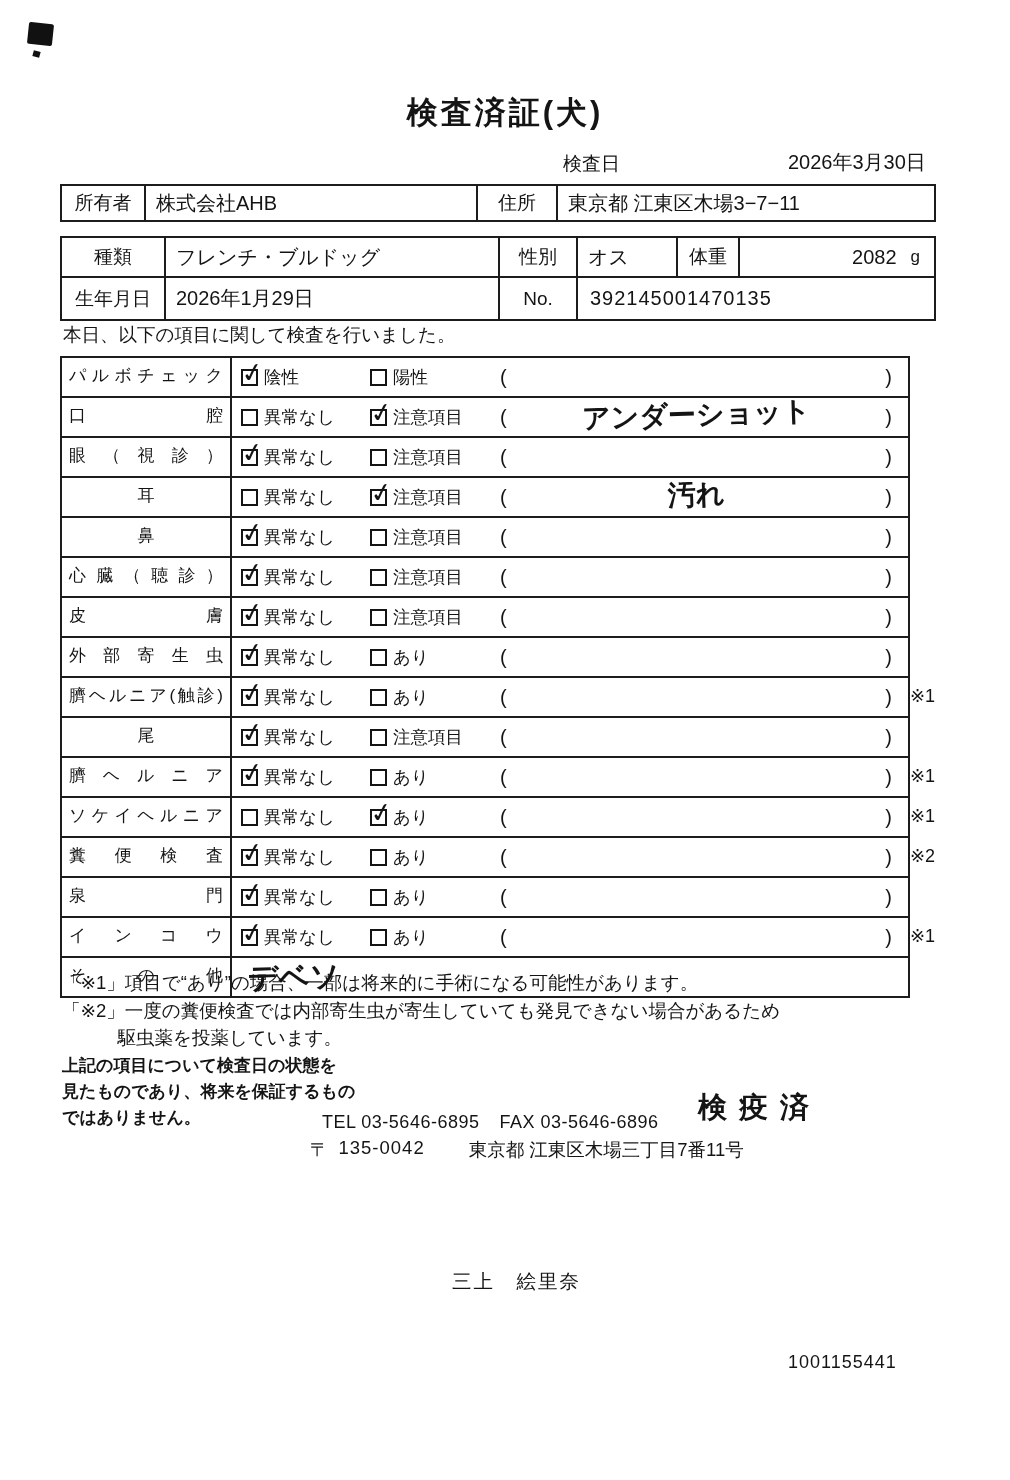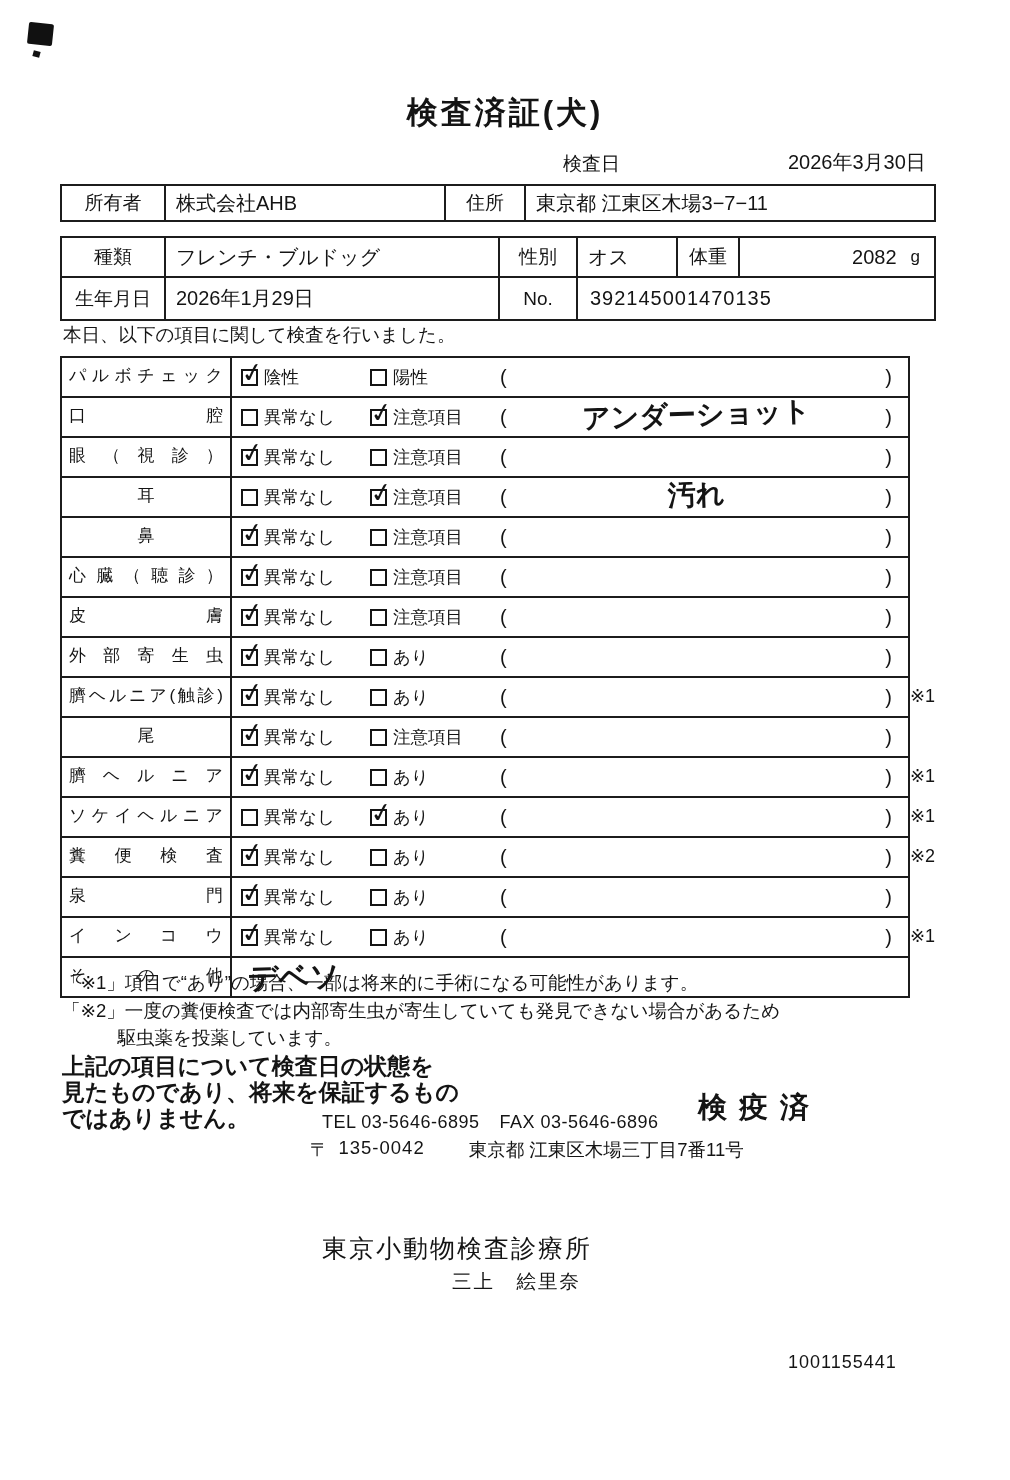--- a/index.html
+++ b/index.html
@@ -82,7 +82,7 @@
 
   <div class="tbl owner-tbl">
     <div class="trow" style="height:34px;">
-      <div class="cell lab" style="width:104px;">所有者</div>
+      <div class="cell lab" style="width:84px;">所有者</div>
       <div class="cell val" style="width:280px;">株式会社AHB</div>
       <div class="cell lab" style="width:80px;">住所</div>
       <div class="cell val last">東京都 江東区木場3−7−11</div>

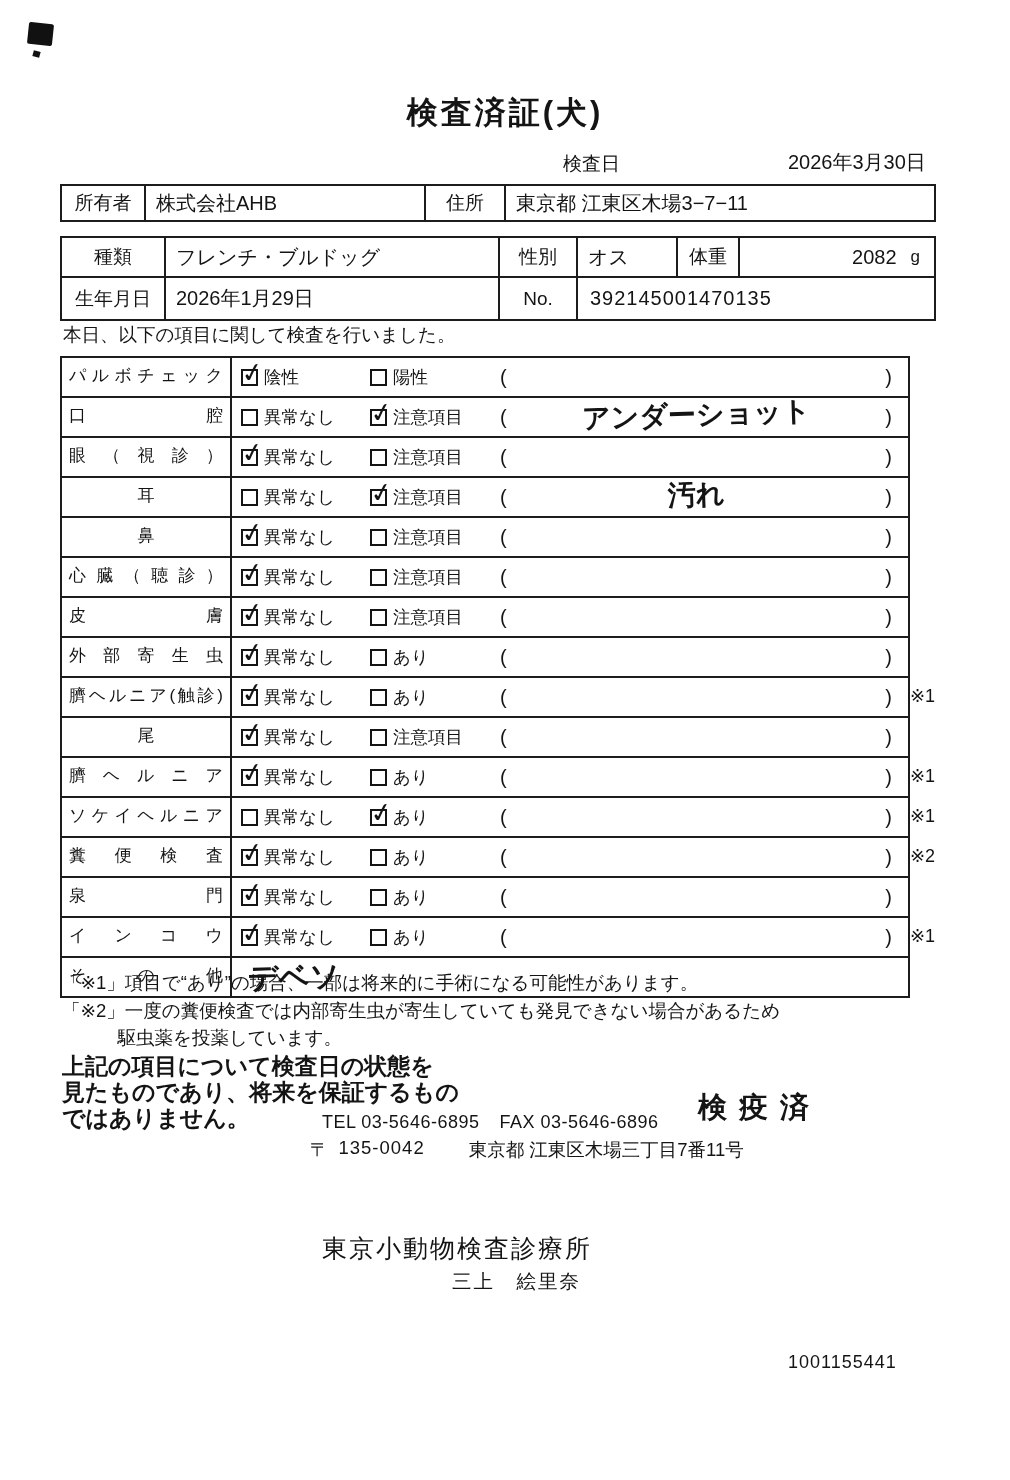--- a/index.html
+++ b/index.html
@@ -83,7 +83,7 @@
   <div class="tbl owner-tbl">
     <div class="trow" style="height:34px;">
       <div class="cell lab" style="width:84px;">所有者</div>
-      <div class="cell val" style="width:280px;">株式会社AHB</div>
+      <div class="cell val" style="width:332px;">株式会社AHB</div>
       <div class="cell lab" style="width:80px;">住所</div>
       <div class="cell val last">東京都 江東区木場3−7−11</div>
     </div>

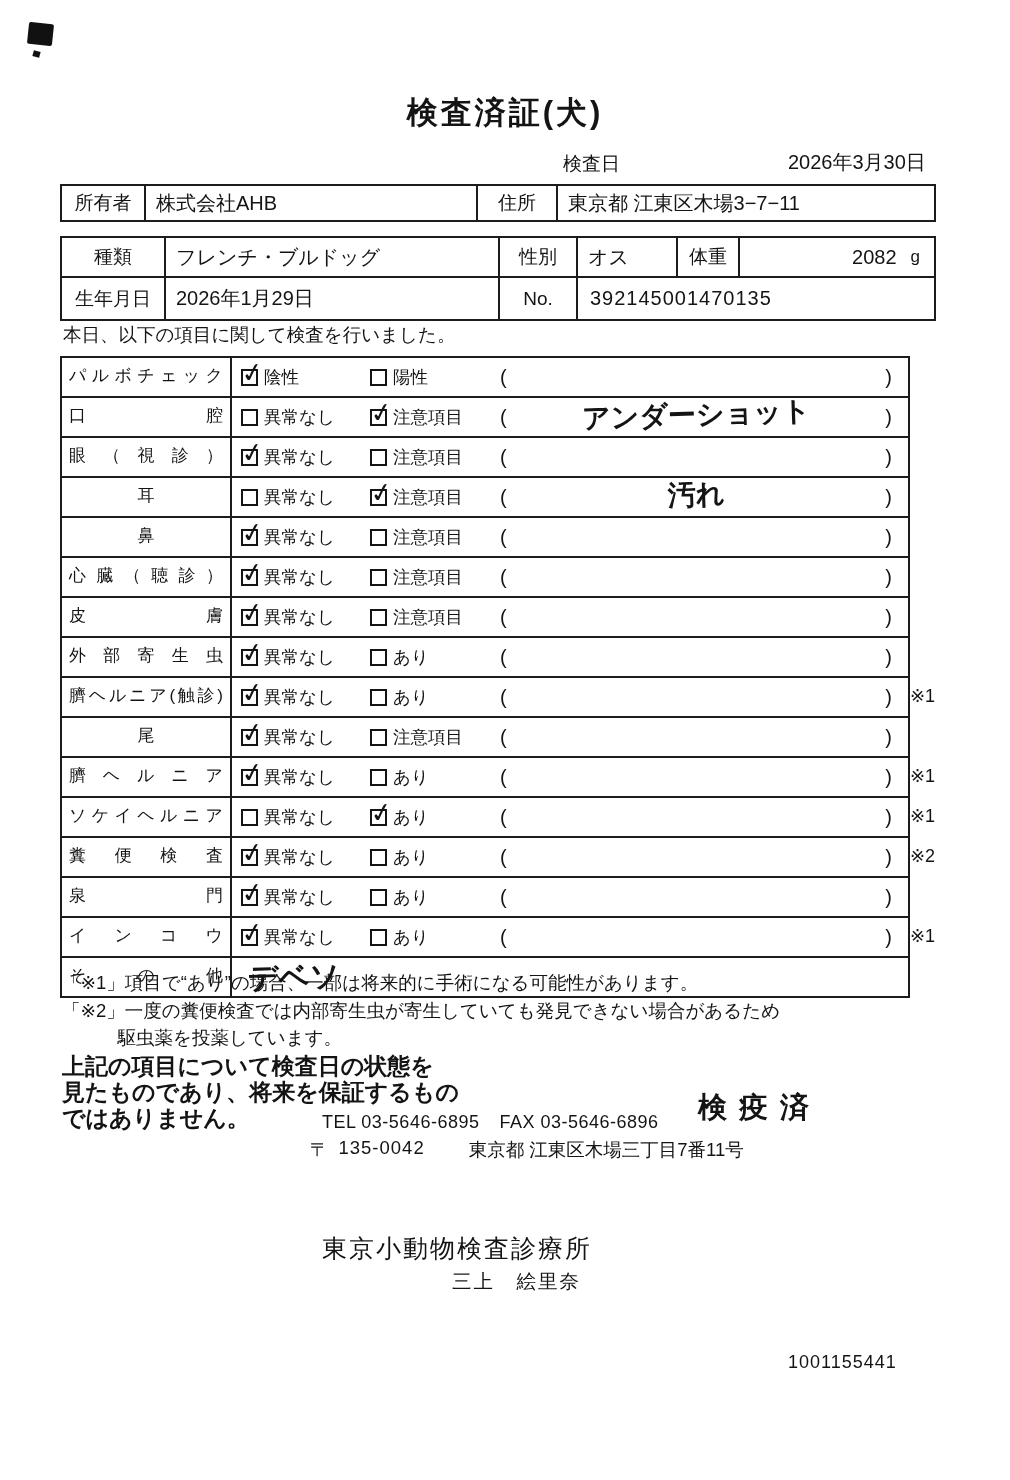--- a/index.html
+++ b/index.html
@@ -57,7 +57,7 @@
 
   .fn1 { position:absolute; top:970px; left:62px; font-size:18.5px; }
   .fn2 { position:absolute; top:997px; left:62px; font-size:18.5px; line-height:27px; white-space:pre-wrap; }
-  .disclaimer { position:absolute; top:1053px; left:62px; font-size:23px; font-weight:bold; line-height:26px; white-space:pre-wrap; }
+  .disclaimer { position:absolute; top:1053px; left:62px; font-size:17px; font-weight:bold; line-height:26px; white-space:pre-wrap; }
   .stamp { position:absolute; top:1088px; left:698px; font-size:29px; letter-spacing:12px; font-weight:600; }
   .addr-line { position:absolute; top:1137px; left:310px; font-size:18.5px; display:flex; }
   .postal-mark { margin-right:10px; }

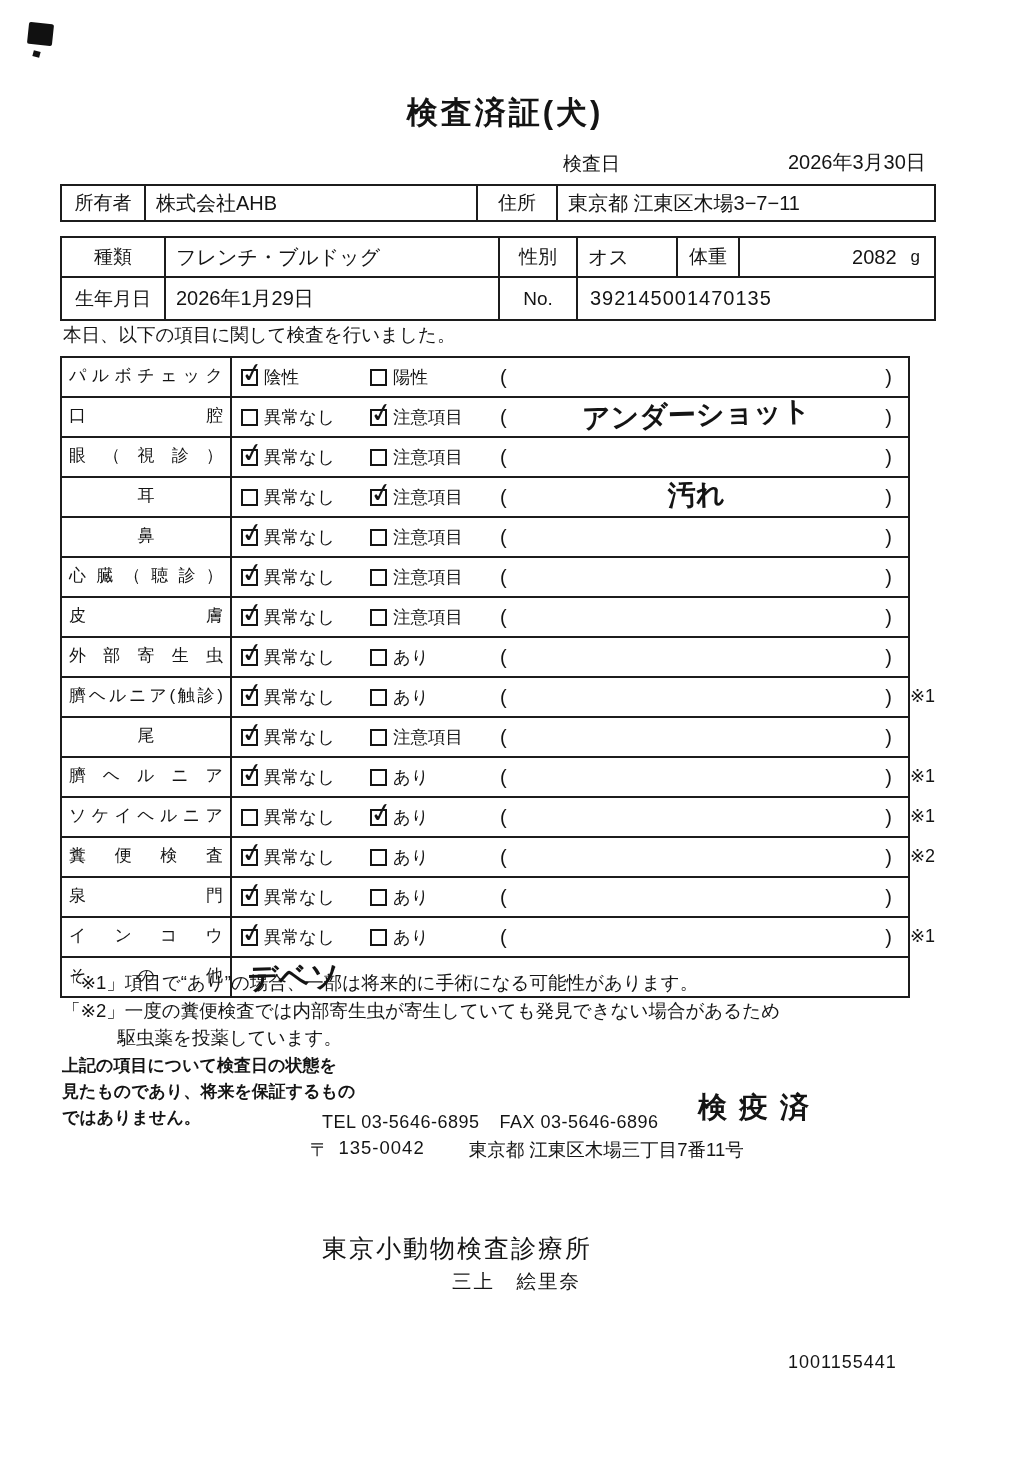--- a/index.html
+++ b/index.html
@@ -395,7 +395,6 @@
     <span>FAX 03-5646-6896</span>
   </div>
 
-  <div class="clinic">東京小動物検査診療所</div>
   <div class="person">三上　絵里奈</div>
   <div class="serial">1001155441</div>
 

